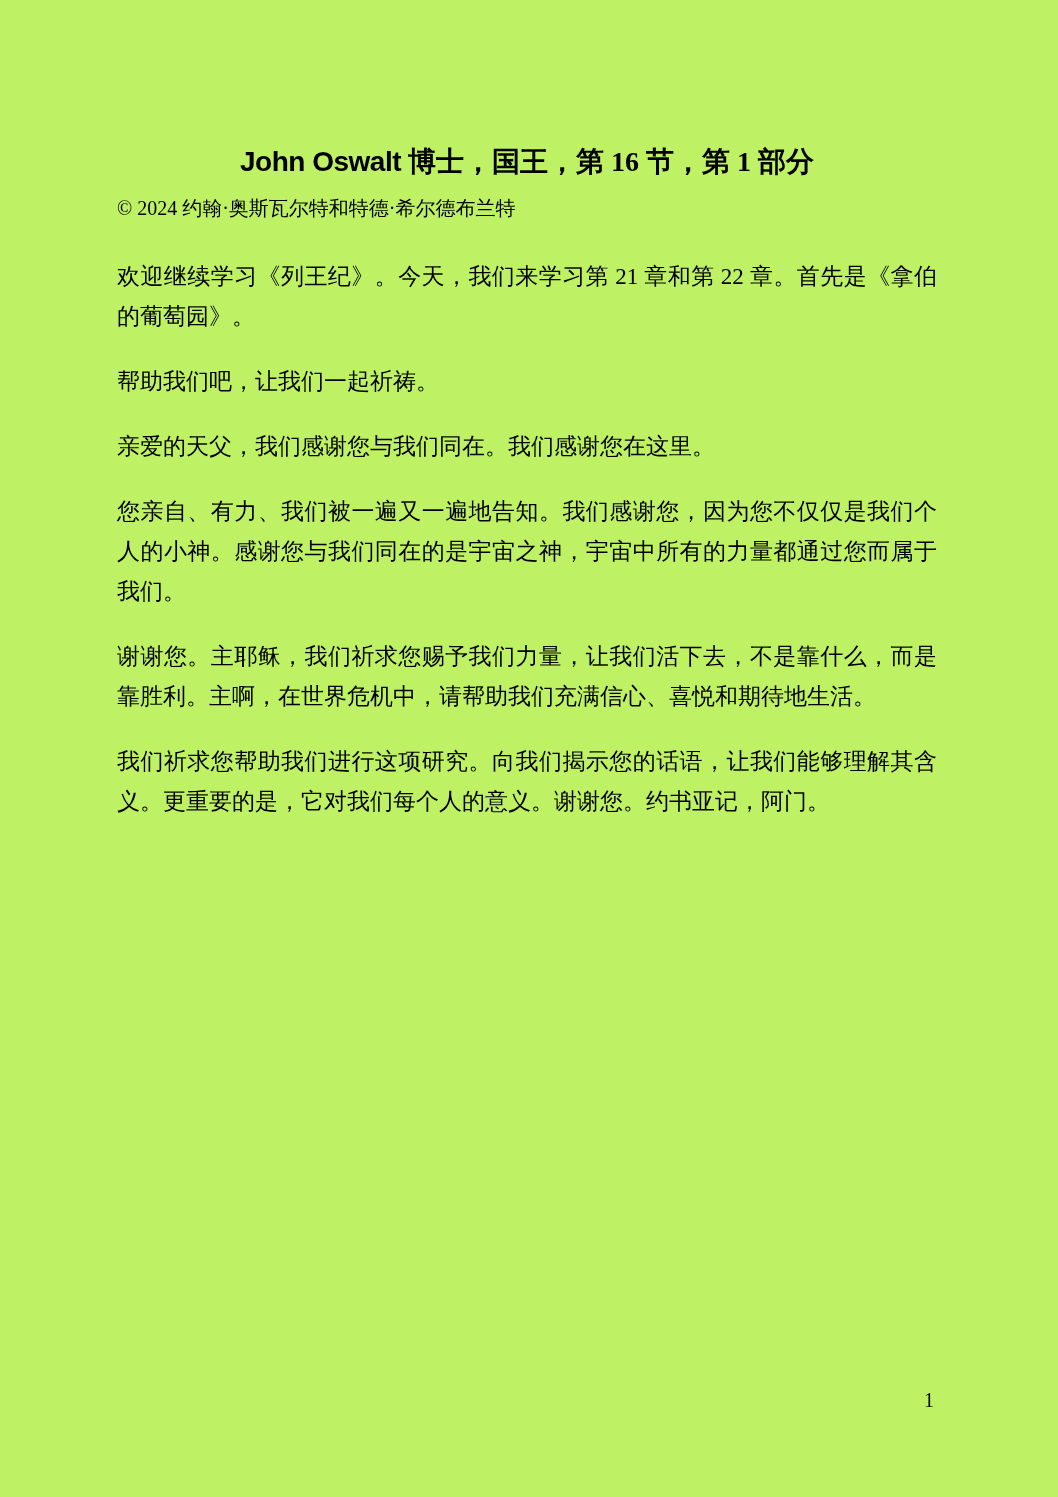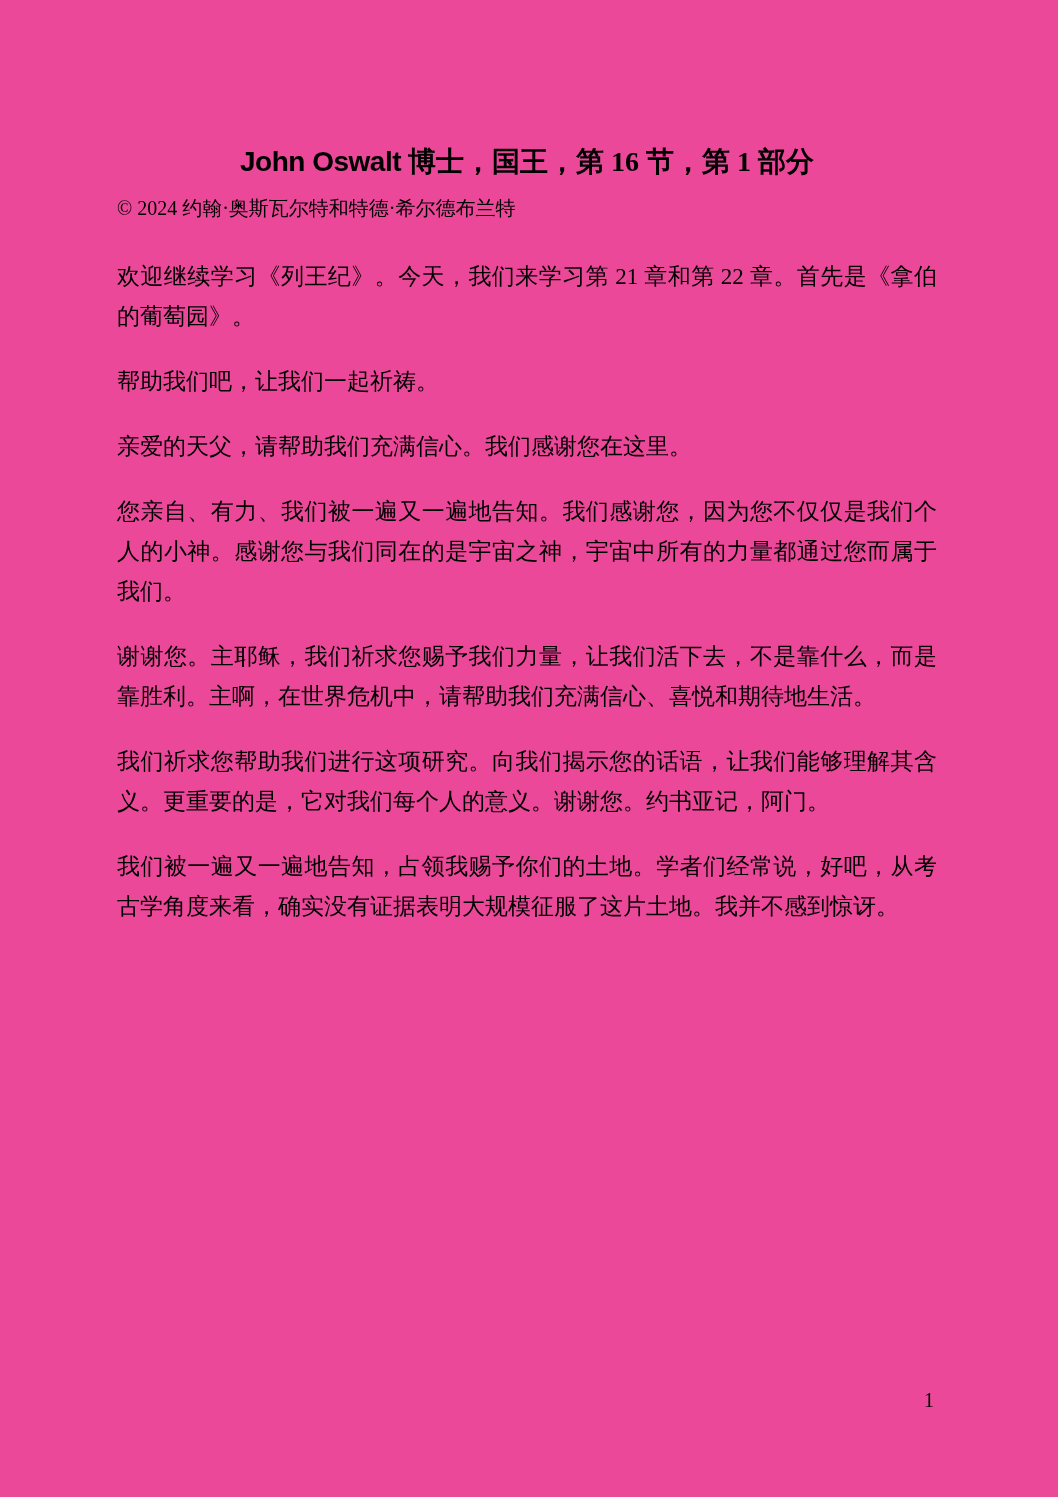--- a/index.html
+++ b/index.html
@@ -12,7 +12,7 @@
     width: 1058px;
     height: 1497px;
     margin: 0 auto;
-    background: #ec4899;
+    background: #bef264;
     color: #000000;
     box-sizing: border-box;
     padding: 138px 121px 0 117px;

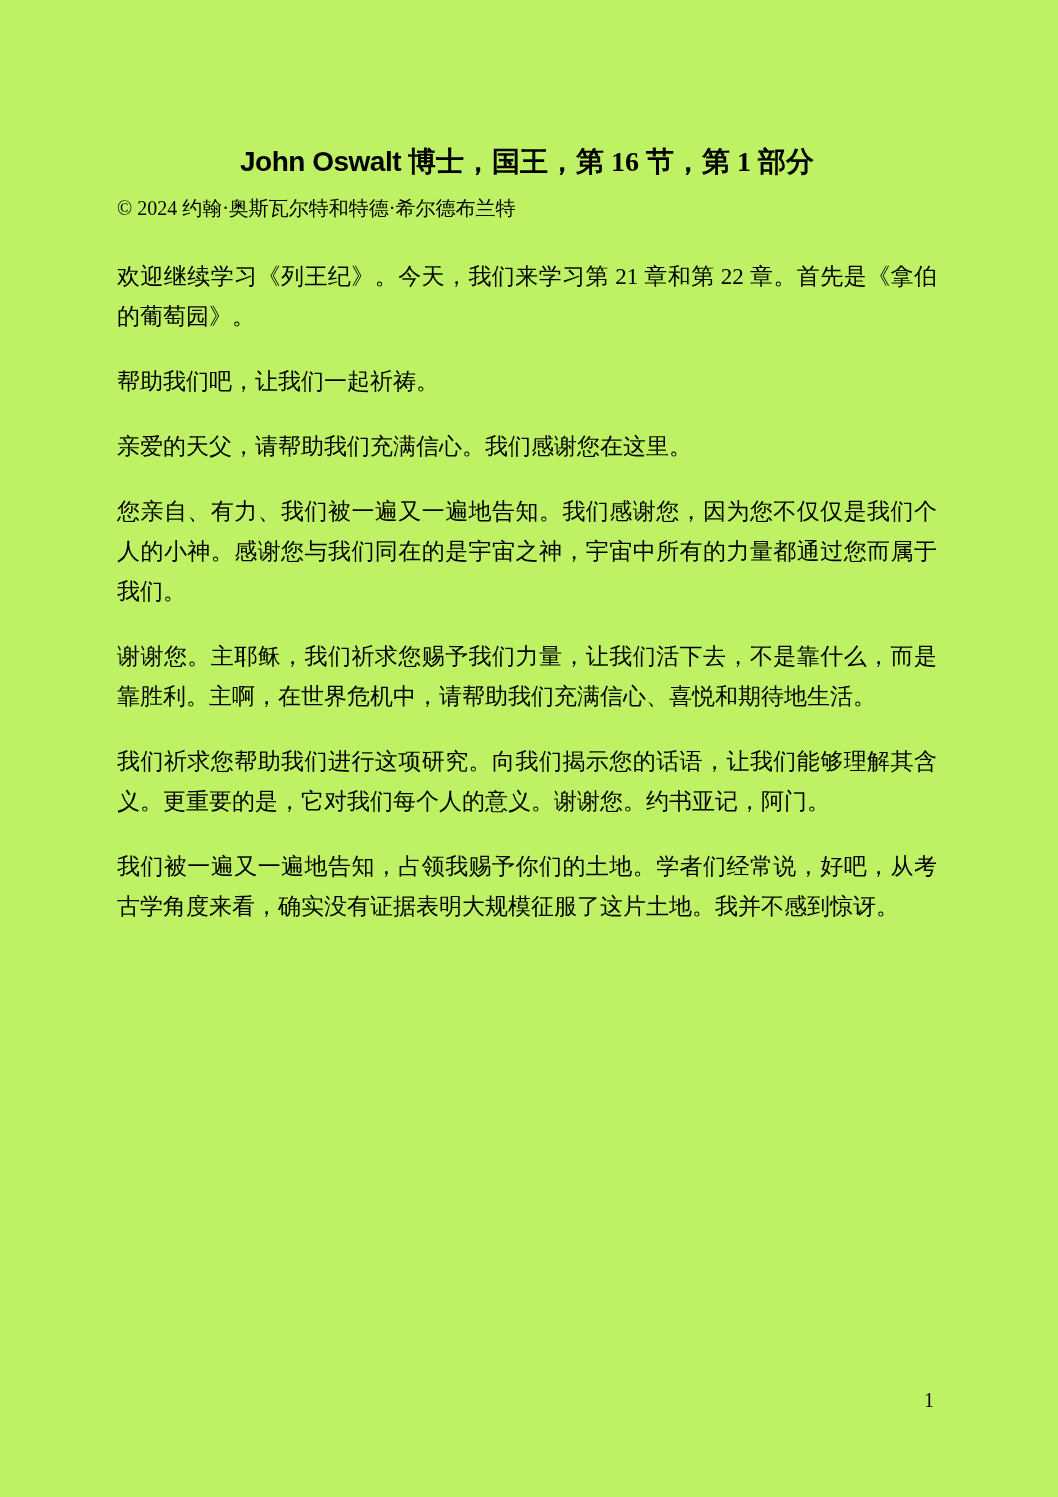--- a/index.html
+++ b/index.html
@@ -69,7 +69,7 @@
   <div class="body-text">
     <p>欢迎继续学习《列王纪》。今天，我们来学习第 21 章和第 22 章。首先是《拿伯的葡萄园》。</p>
     <p>帮助我们吧，让我们一起祈祷。</p>
-    <p>亲爱的天父，请帮助我们充满信心。我们感谢您在这里。</p>
+    <p>亲爱的天父，我们感谢您与我们同在。我们感谢您在这里。</p>
     <p>您亲自、有力、我们被一遍又一遍地告知。我们感谢您，因为您不仅仅是我们个人的小神。感谢您与我们同在的是宇宙之神，宇宙中所有的力量都通过您而属于我们。</p>
     <p>谢谢您。主耶稣，我们祈求您赐予我们力量，让我们活下去，不是靠什么，而是靠胜利。主啊，在世界危机中，请帮助我们充满信心、喜悦和期待地生活。</p>
     <p>我们祈求您帮助我们进行这项研究。向我们揭示您的话语，让我们能够理解其含义。更重要的是，它对我们每个人的意义。谢谢您。约书亚记，阿门。</p>

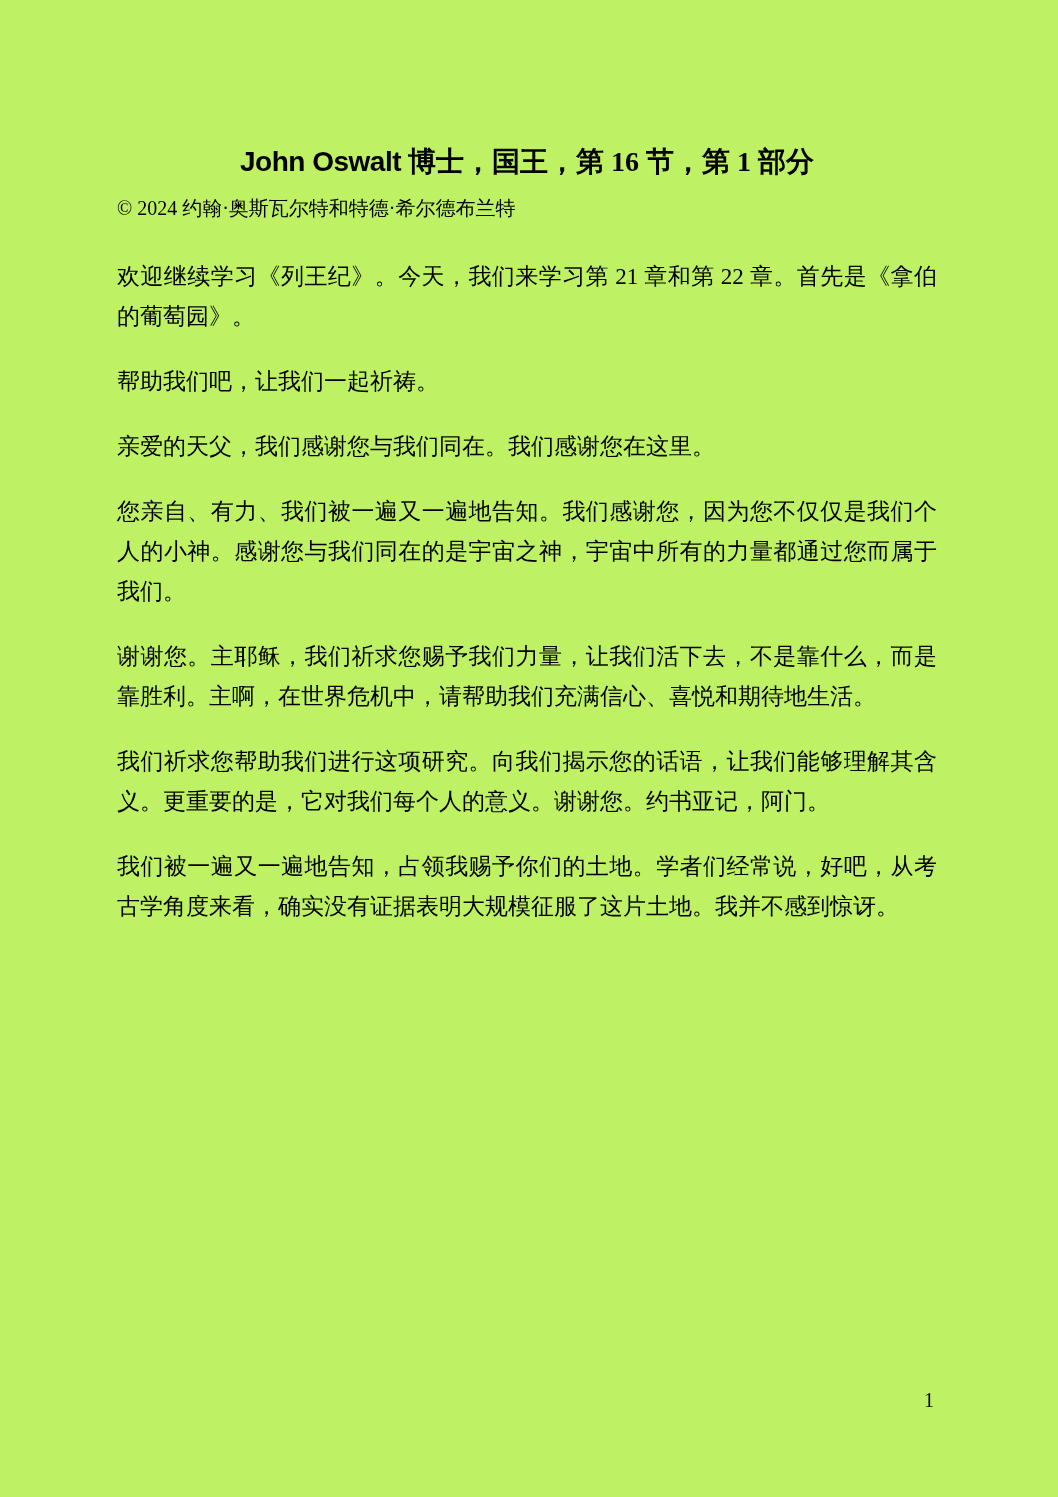--- a/index.html
+++ b/index.html
@@ -73,7 +73,6 @@
     <p>您亲自、有力、我们被一遍又一遍地告知。我们感谢您，因为您不仅仅是我们个人的小神。感谢您与我们同在的是宇宙之神，宇宙中所有的力量都通过您而属于我们。</p>
     <p>谢谢您。主耶稣，我们祈求您赐予我们力量，让我们活下去，不是靠什么，而是靠胜利。主啊，在世界危机中，请帮助我们充满信心、喜悦和期待地生活。</p>
     <p>我们祈求您帮助我们进行这项研究。向我们揭示您的话语，让我们能够理解其含义。更重要的是，它对我们每个人的意义。谢谢您。约书亚记，阿门。</p>
-    <p>我们被一遍又一遍地告知，占领我赐予你们的土地。学者们经常说，好吧，从考古学角度来看，确实没有证据表明大规模征服了这片土地。我并不感到惊讶。</p>
   </div>
 
   <div class="page-number">1</div>

